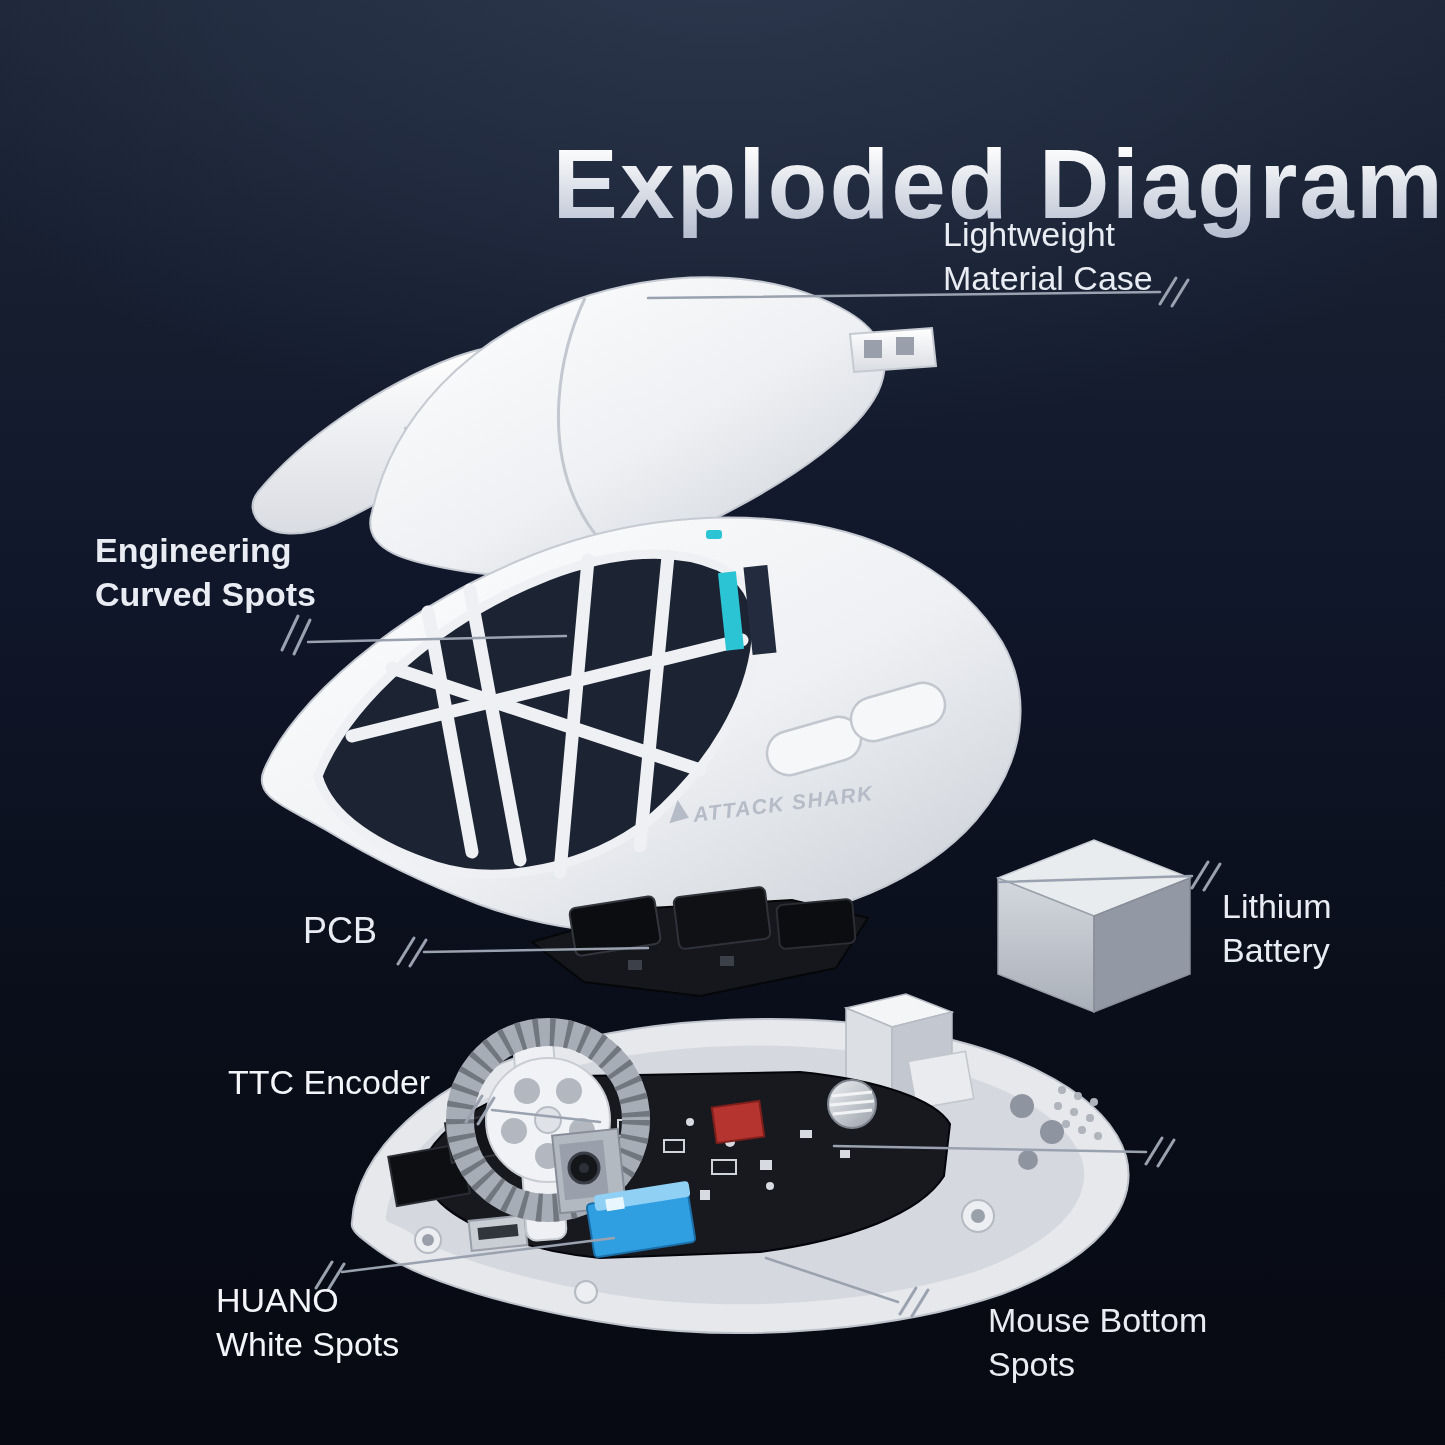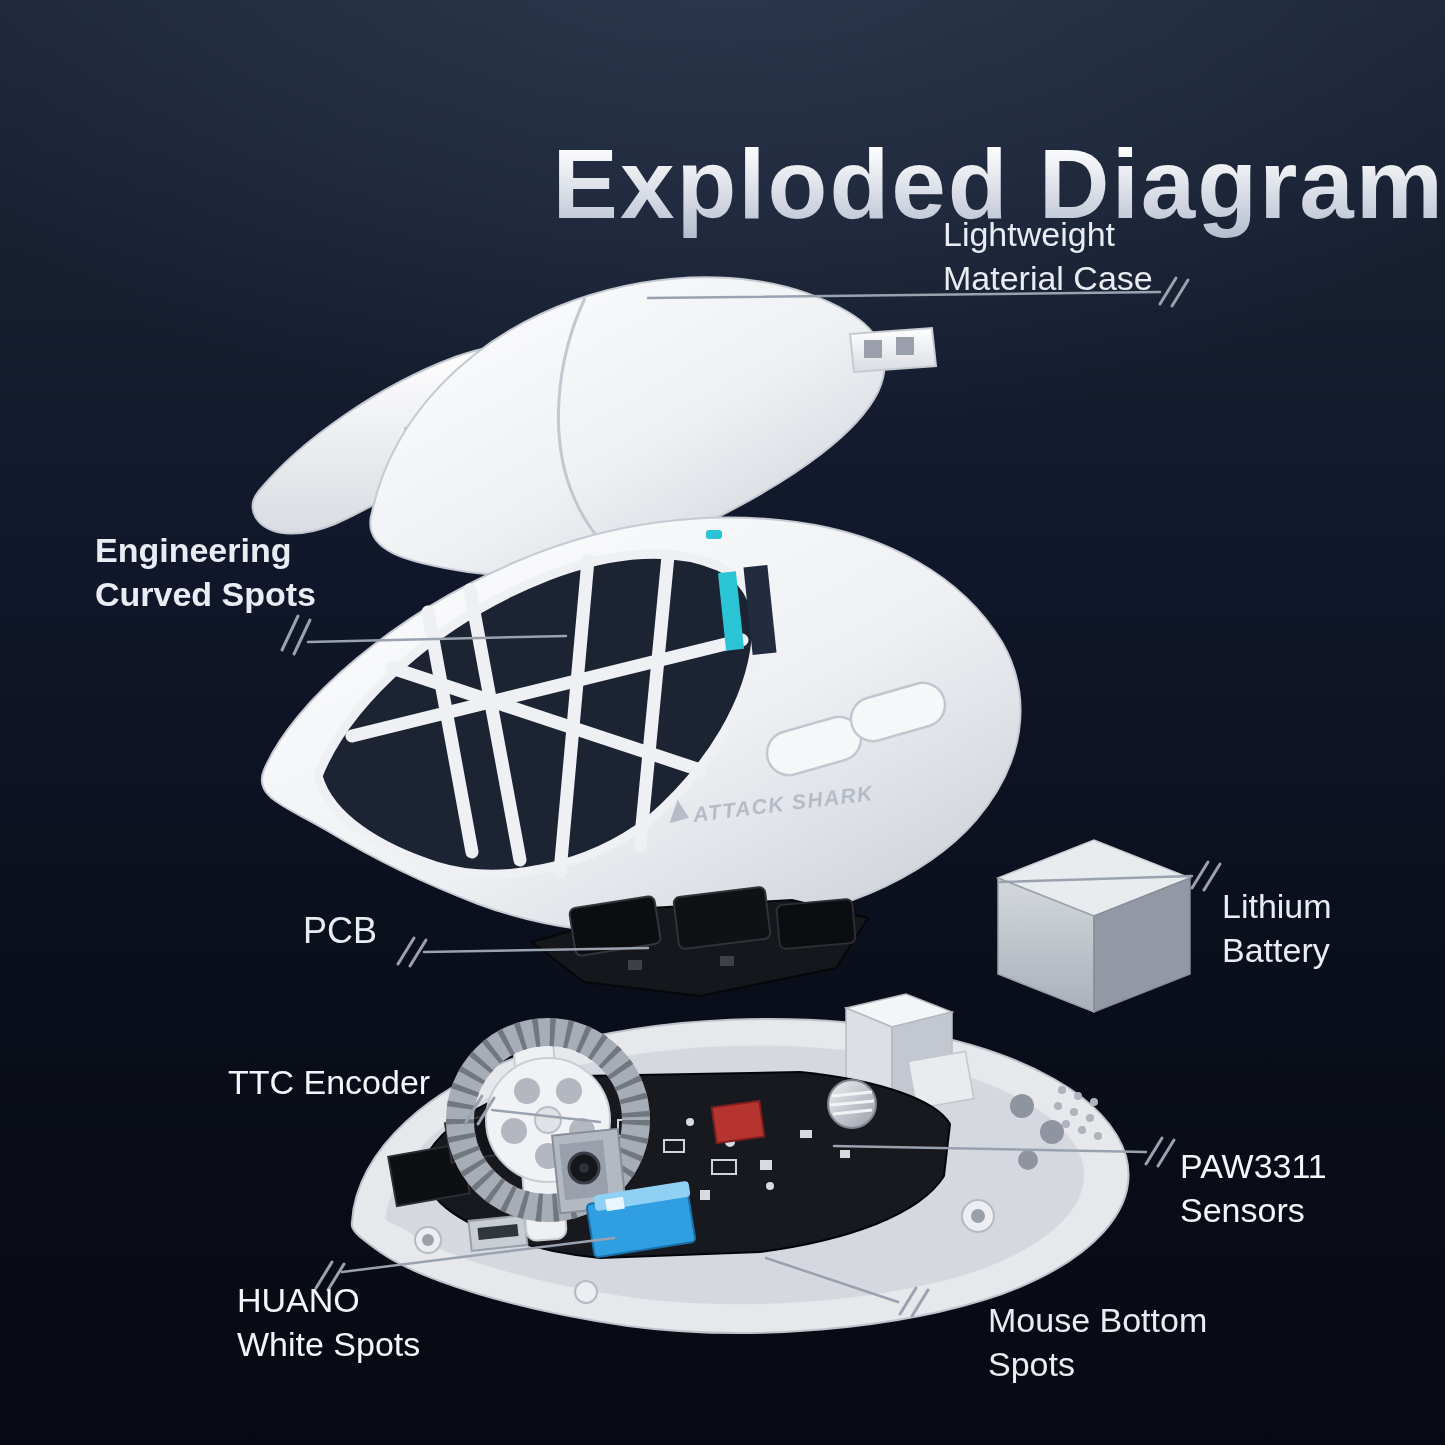--- a/index.html
+++ b/index.html
@@ -287,10 +287,6 @@
     <span>TTC Encoder</span>
   </div>
 
-  <div class="label bold" style="left:1180px;top:1144px;">
-    <span>PAW3311</span>
-    <span>Sensors</span>
-  </div>
 
   <div class="label bold" style="left:237px;top:1278px;">
     <span>HUANO</span>

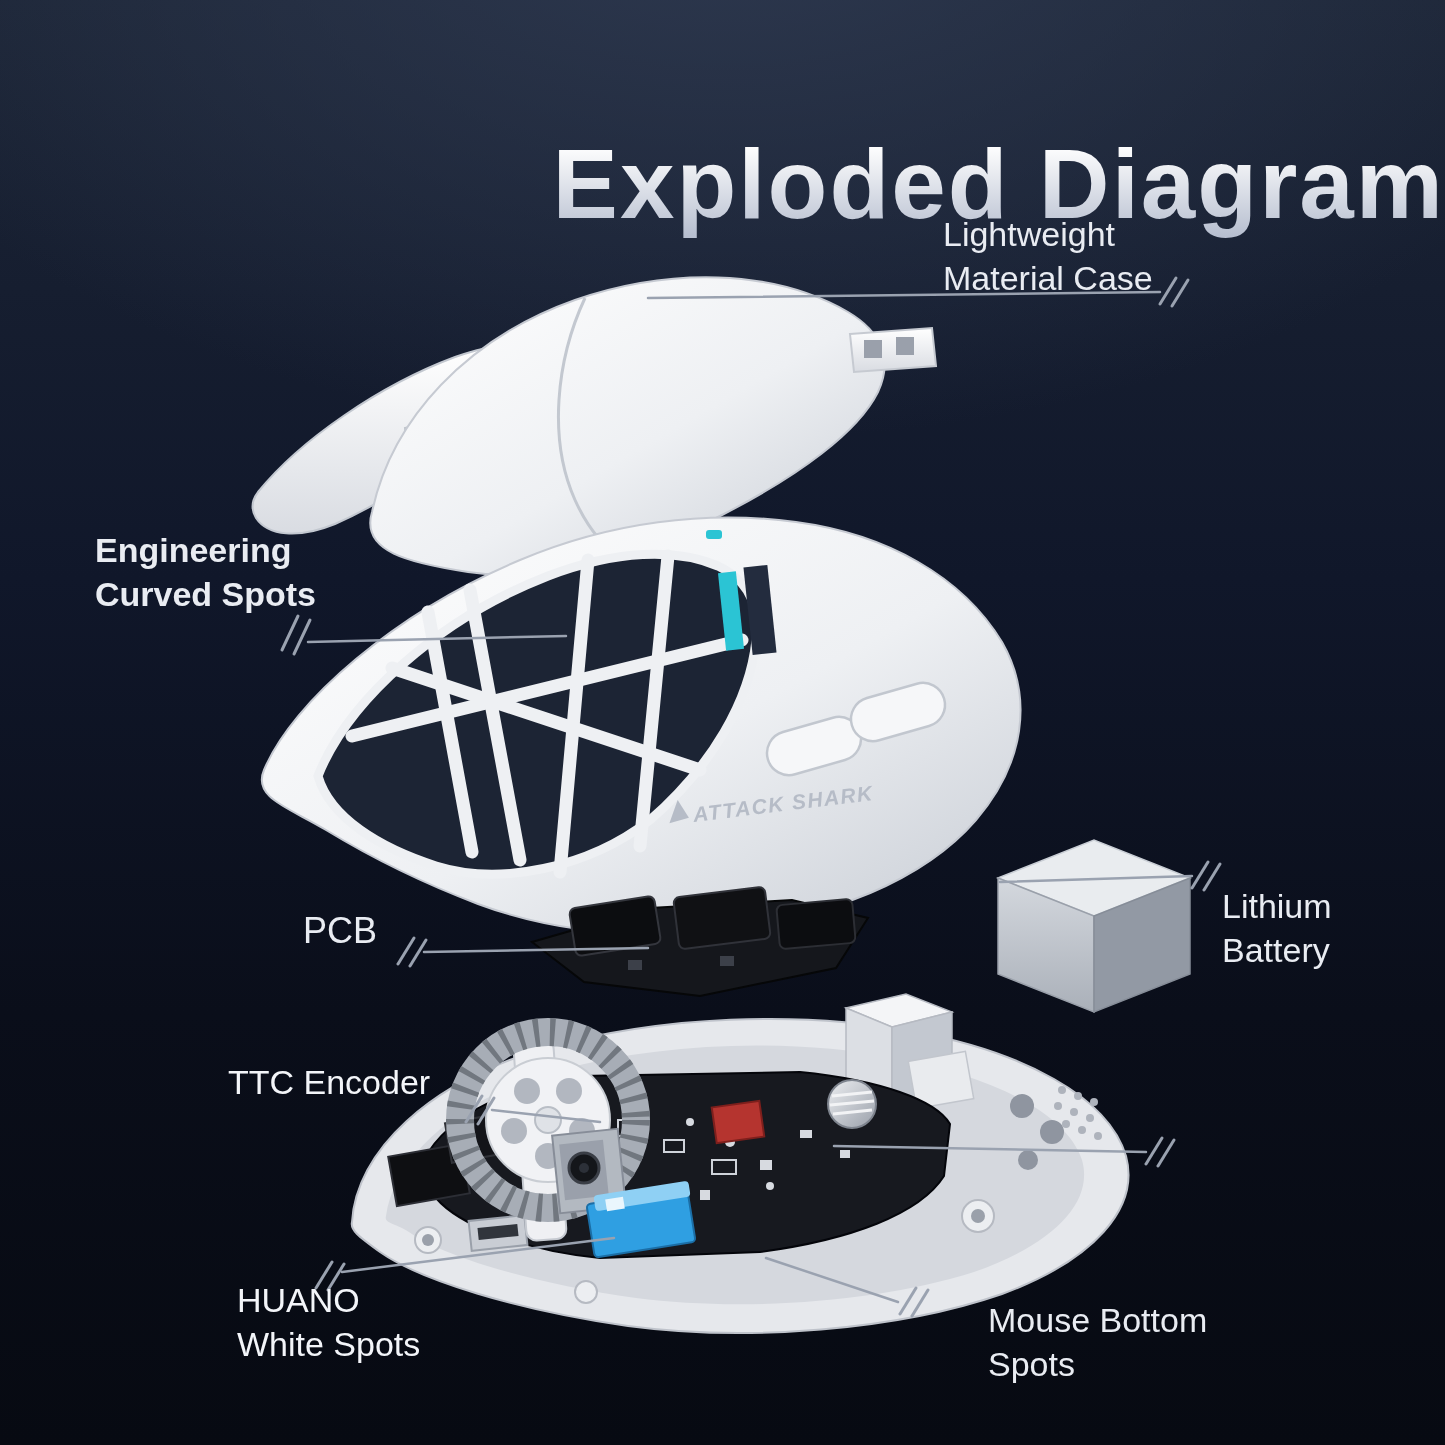--- a/index.html
+++ b/index.html
@@ -288,7 +288,7 @@
   </div>
 
 
-  <div class="label bold" style="left:237px;top:1278px;">
+  <div class="label bold" style="left:216px;top:1278px;">
     <span>HUANO</span>
     <span>White Spots</span>
   </div>

